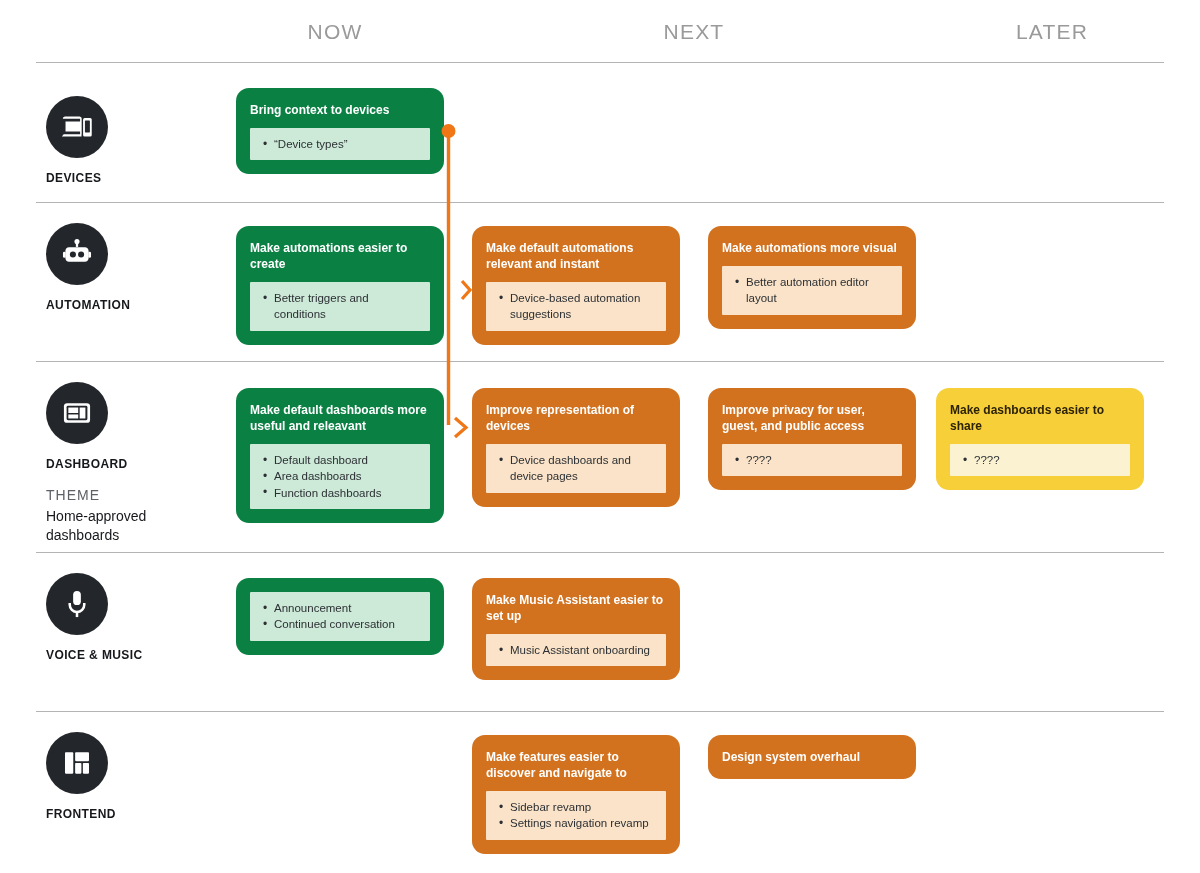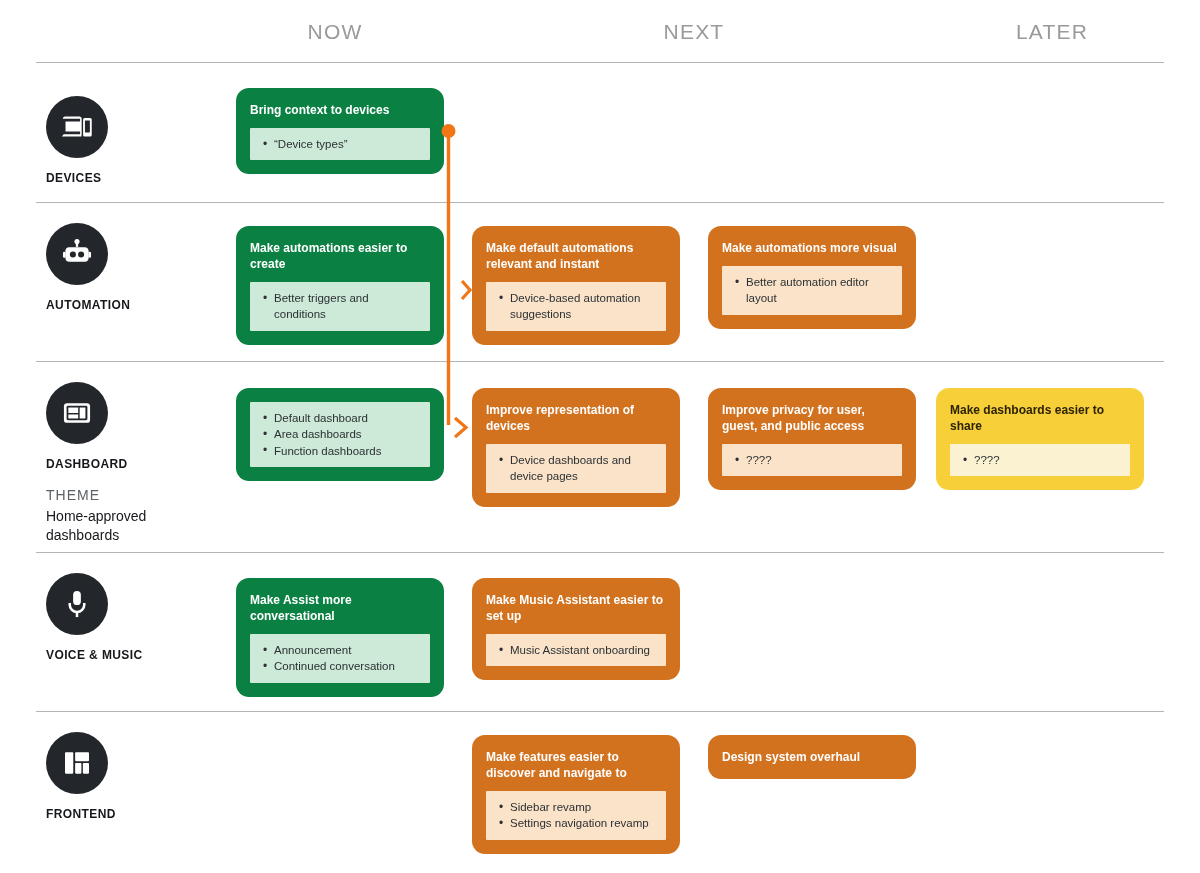--- a/index.html
+++ b/index.html
@@ -239,6 +239,7 @@
         <div class="row-theme-text">Home-approved dashboards</div>
       </div>
       <div class="card green" style="left: 236px; top: 388px;">
+        <div class="card-title">Make default dashboards more useful and releavant</div>
         <div class="card-items">
           <ul>
             <li>Default dashboard</li>

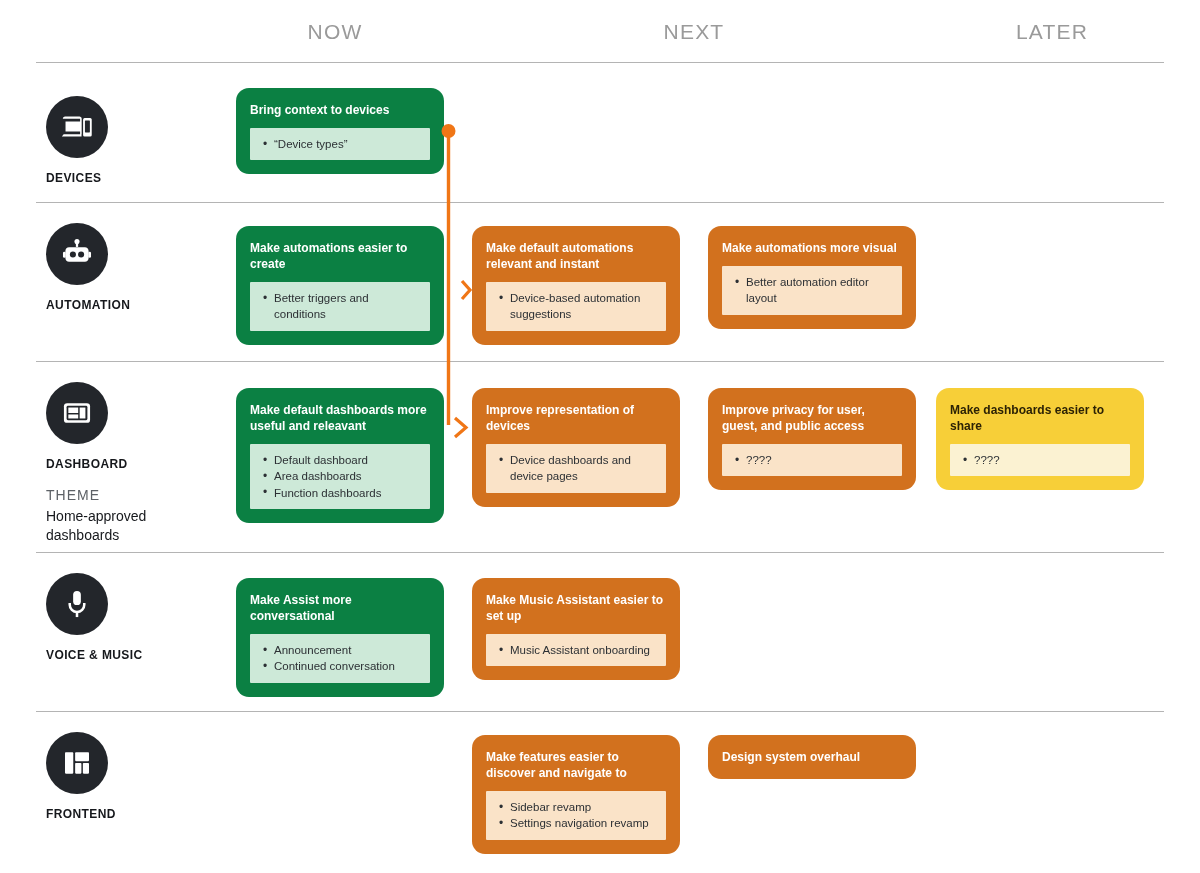--- a/index.html
+++ b/index.html
@@ -283,7 +283,6 @@
         <div class="row-title">VOICE &amp; MUSIC</div>
       </div>
       <div class="card green" style="left: 236px; top: 578px;">
-        <div class="card-title">Make Assist more conversational</div>
         <div class="card-items">
           <ul>
             <li>Announcement</li>

